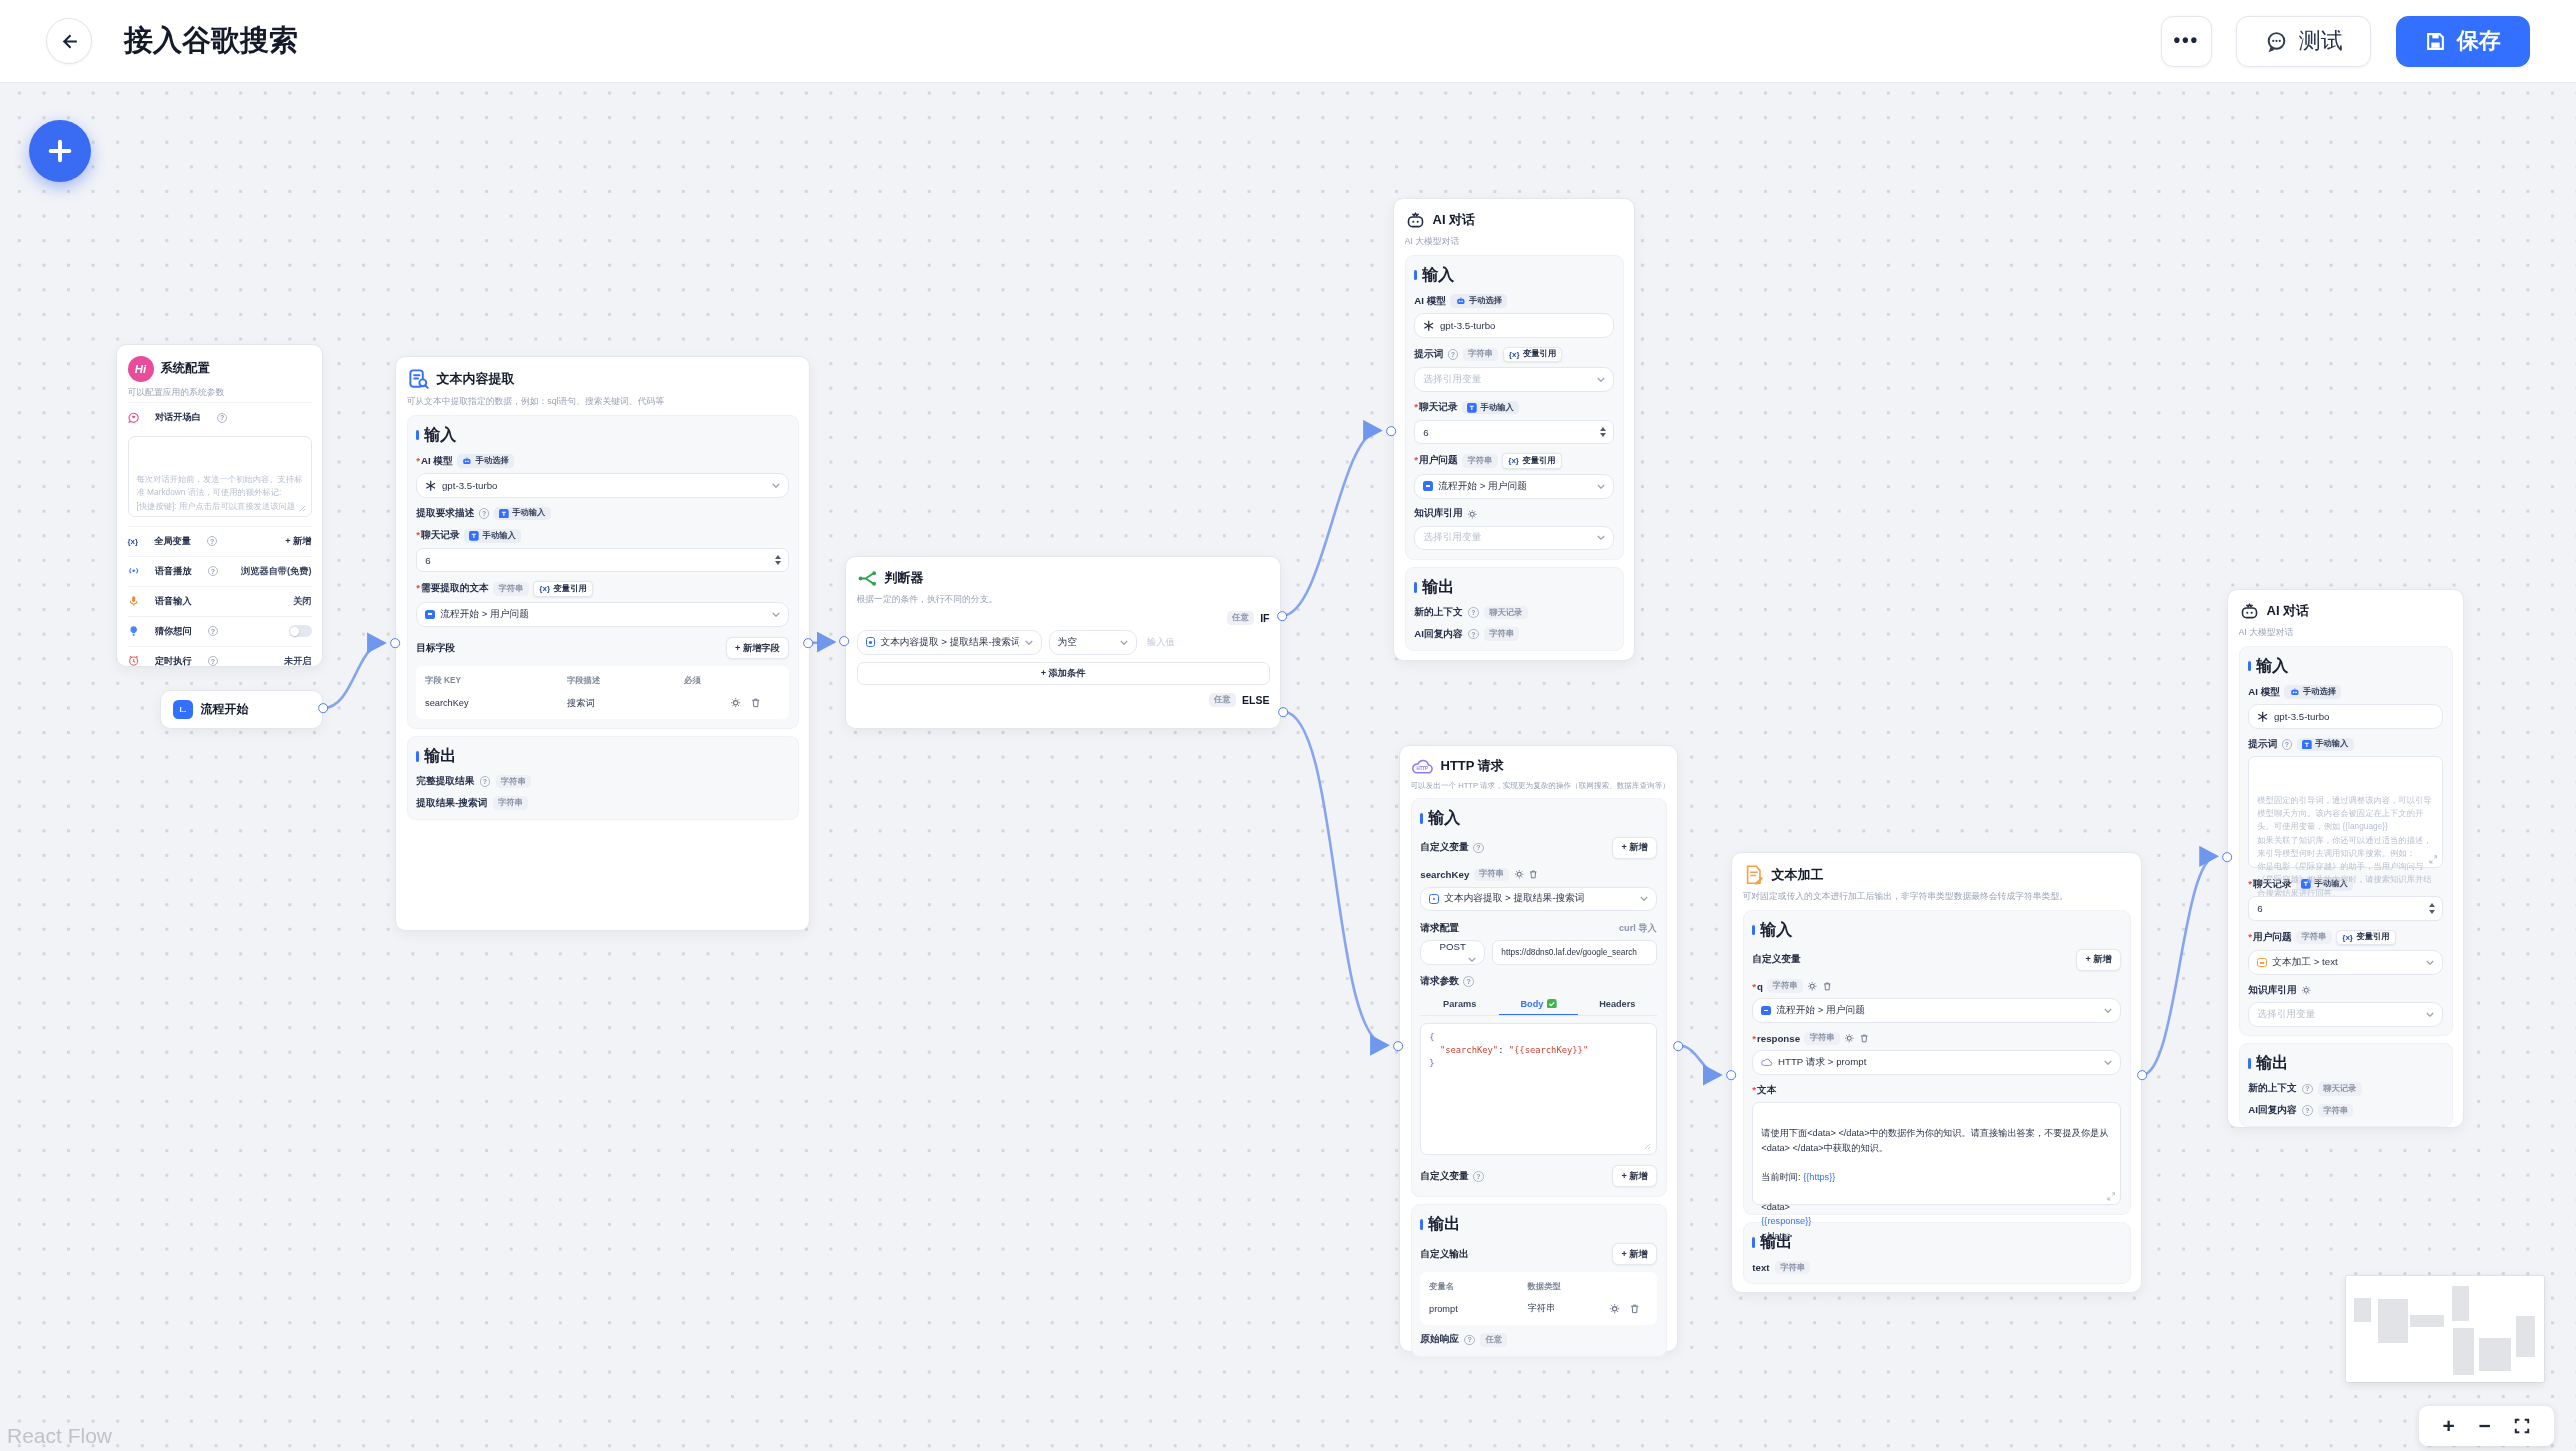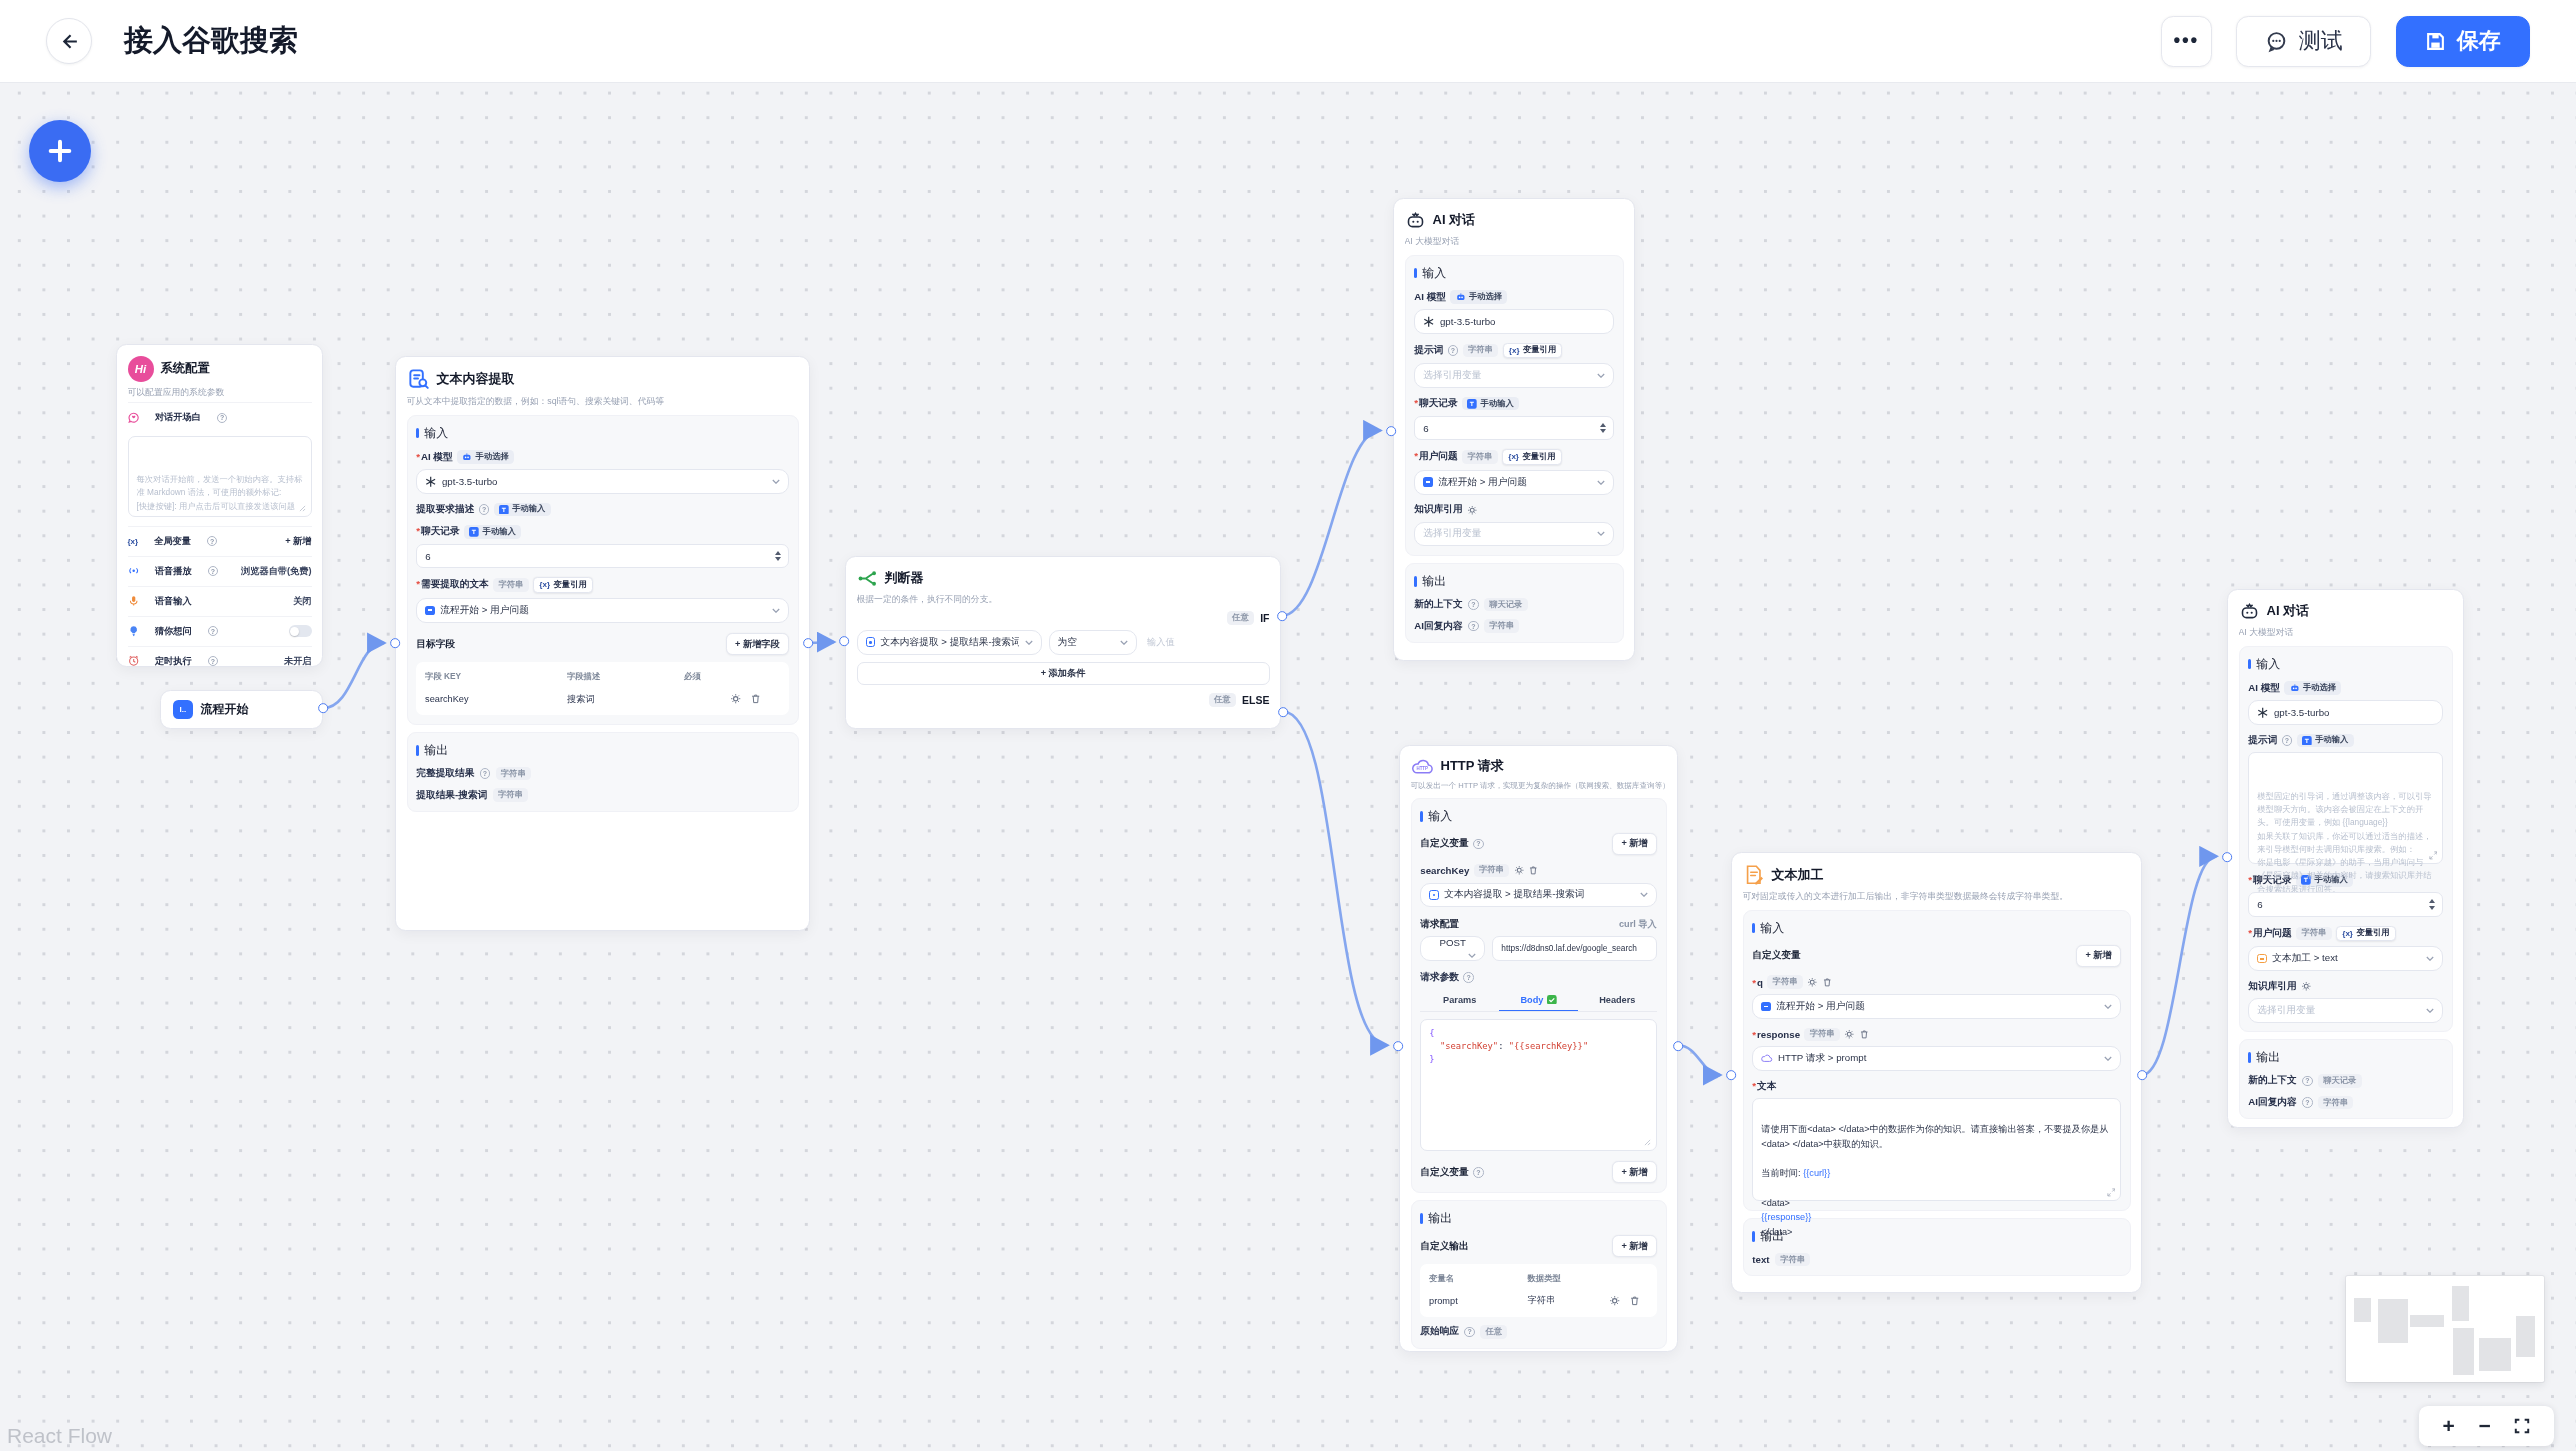--- a/index.html
+++ b/index.html
@@ -33,7 +33,7 @@
   .ntitle { font-size:13px; font-weight:700; color:#141a2a; }
   .ndesc { font-size:8.8px; color:#98a1b3; margin:5.3px 0 3.5px; white-space:nowrap; overflow:hidden; }
   .box { background:#f7f8fa; border:0.9px solid #f0f1f6; border-radius:8.8px; padding:8.8px; margin-top:7px; }
-  .sec { display:flex; align-items:center; gap:5.3px; font-size:12px; font-weight:400; color:#1a2033; }
+  .sec { display:flex; align-items:center; gap:5.3px; font-size:16px; font-weight:700; color:#1a2033; }
   .sec::before { content:''; width:2.6px; height:10.5px; background:#3370ff; border-radius:1.8px; }
   .lbl { display:flex; align-items:center; gap:4.4px; font-size:9.7px; font-weight:600; color:#27304a; margin:8.8px 0 5.3px; }
   .req::before { content:'*'; color:#e5493d; margin-right:0.9px; }

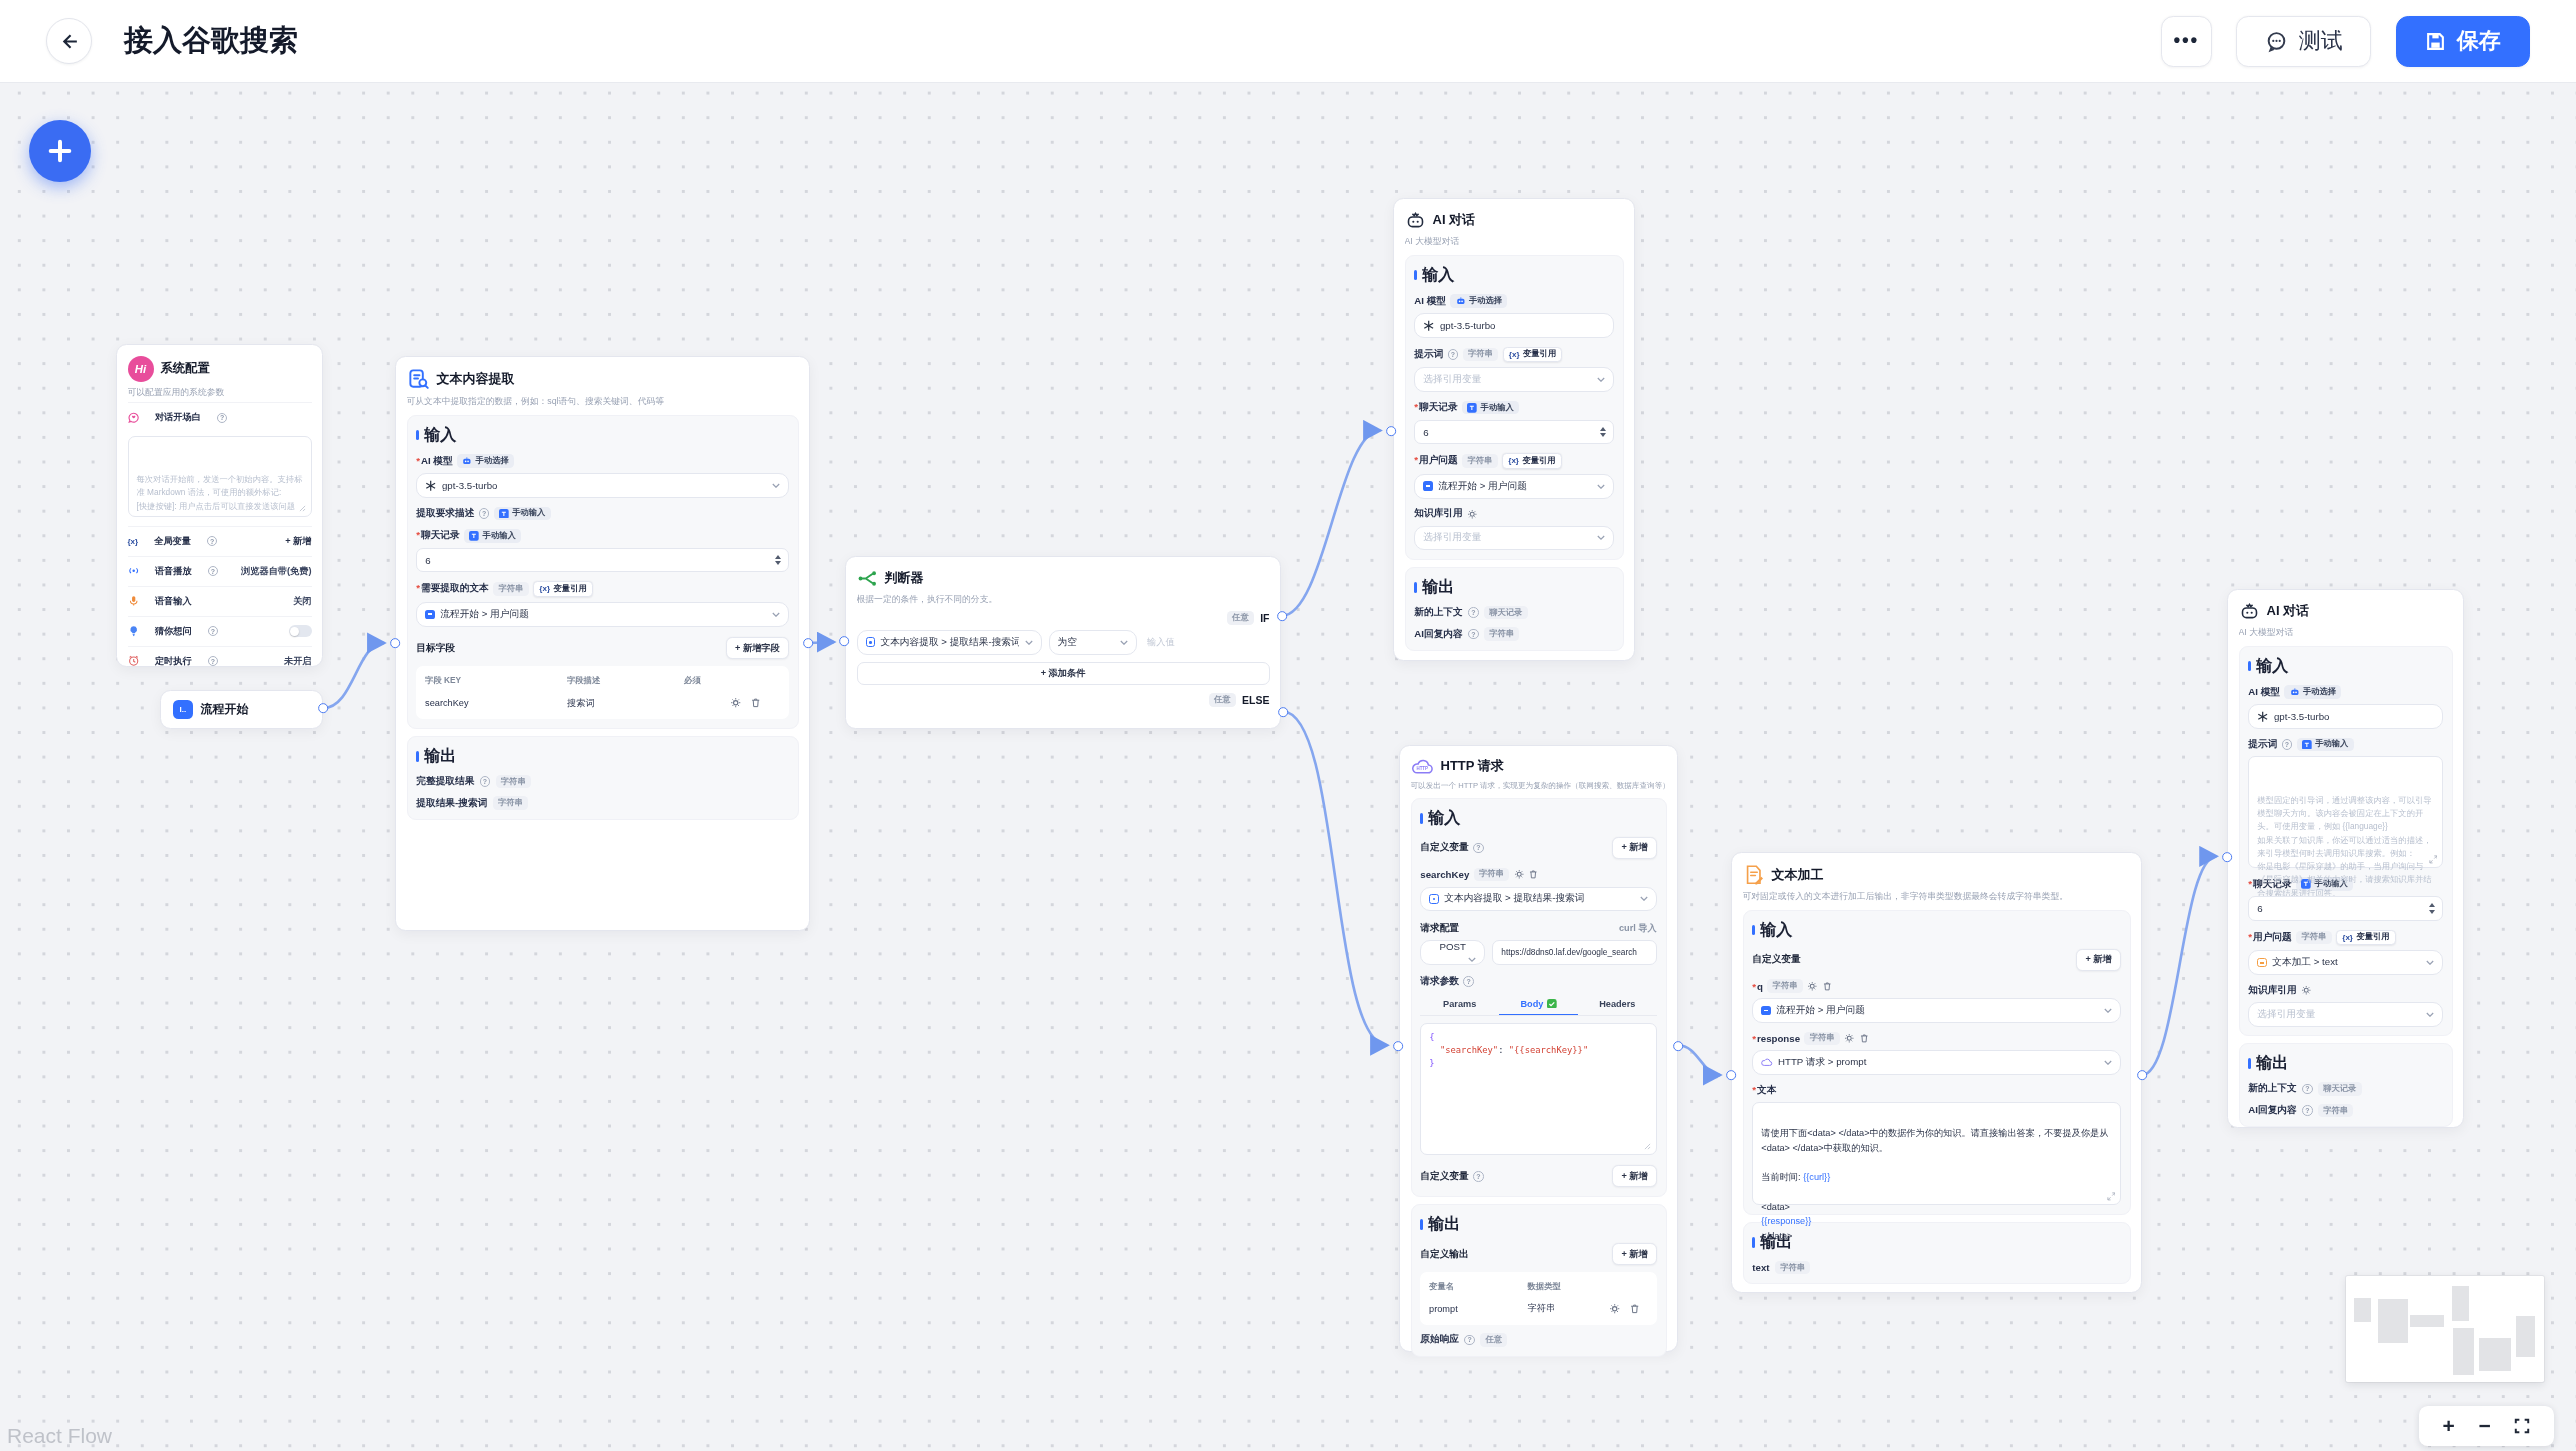--- a/index.html
+++ b/index.html
@@ -669,7 +669,7 @@
         </div>
       <div class="tarea" style="height:103px"><span>请使用下面&lt;data&gt; &lt;/data&gt;中的数据作为你的知识。请直接输出答案，不要提及你是从&lt;data&gt; &lt;/data&gt;中获取的知识。
 
-当前时间: </span><span class="tok">{{curl}}</span><span>
+当前时间: </span><span class="tok">{{https}}</span><span>
 
 &lt;data&gt;
 </span><span class="tok">{{response}}</span><span>

